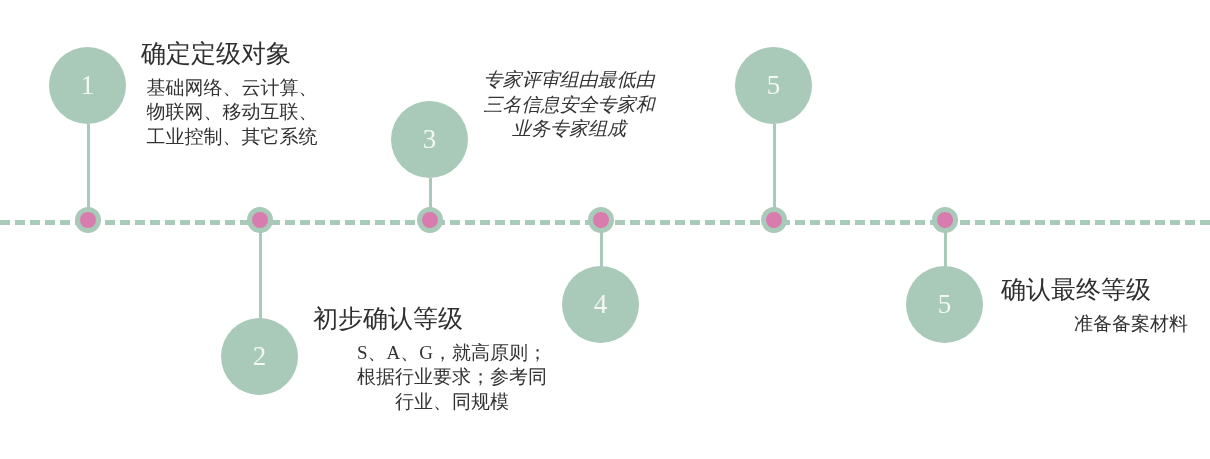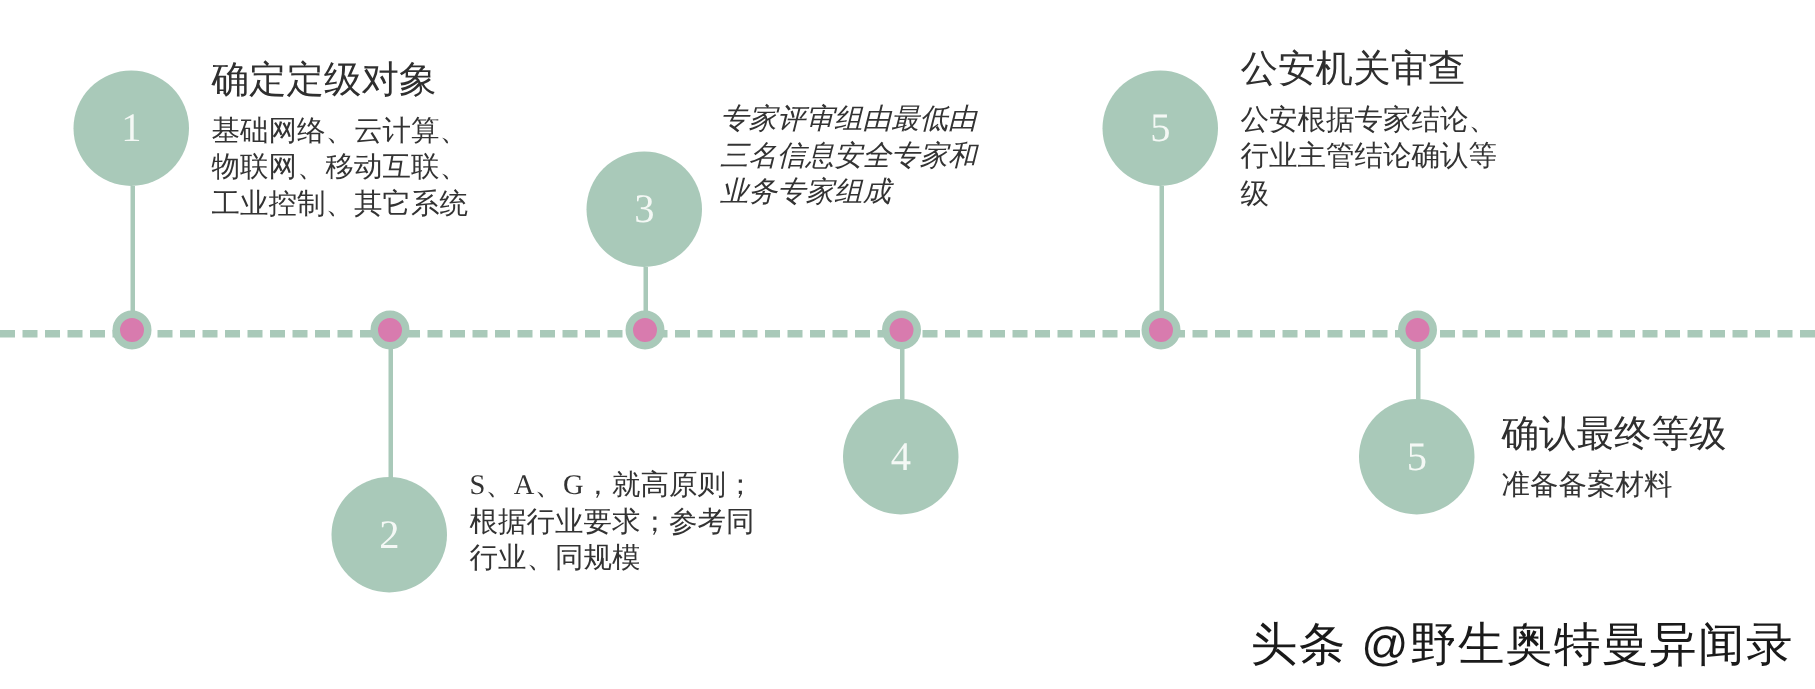--- a/index.html
+++ b/index.html
@@ -147,10 +147,6 @@
     <span class="num">5</span>
   </div>
   <div class="dot" style="left:761px; top:207px;"></div>
-  <div class="block narrow" style="left:827px; top:33px;">
-    <div class="title">公安机关审查</div>
-    <div class="body">公安根据专家结论、行业主管结论确认等级</div>
-  </div>
 
   <div class="stem" style="left:943.5px; top:226px; height:42px;"></div>
   <div class="bubble" style="left:906px; top:266px;">

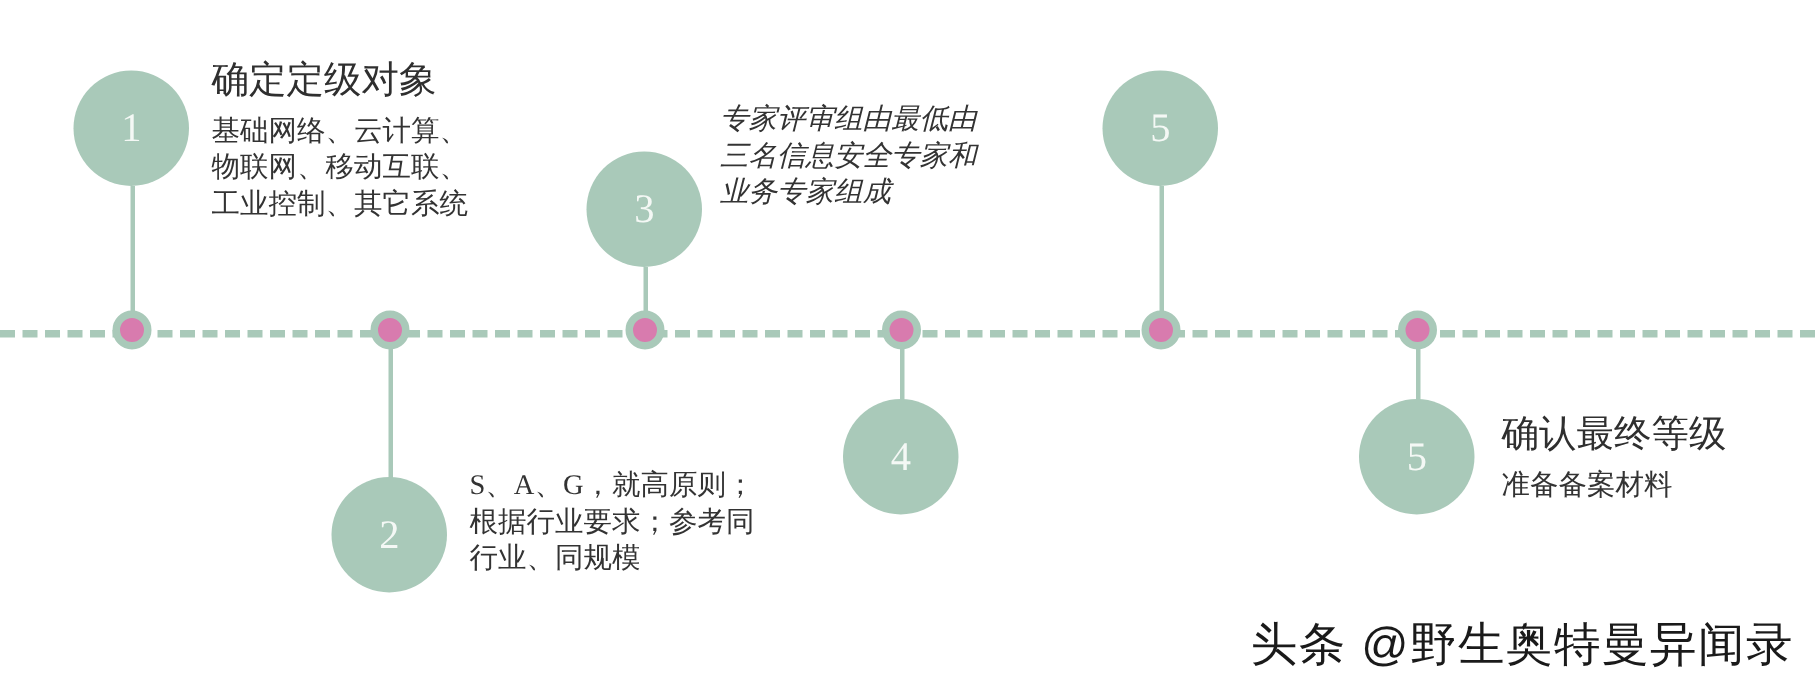--- a/index.html
+++ b/index.html
@@ -82,6 +82,7 @@
     line-height: 1.3;
     margin-top: 7px;
     font-family: "Liberation Serif", "DejaVu Serif", serif;
+    text-align: center;
   }
   .block.narrow .body { width: 182px; }
   .block.narrow2 .body { width: 190px; }

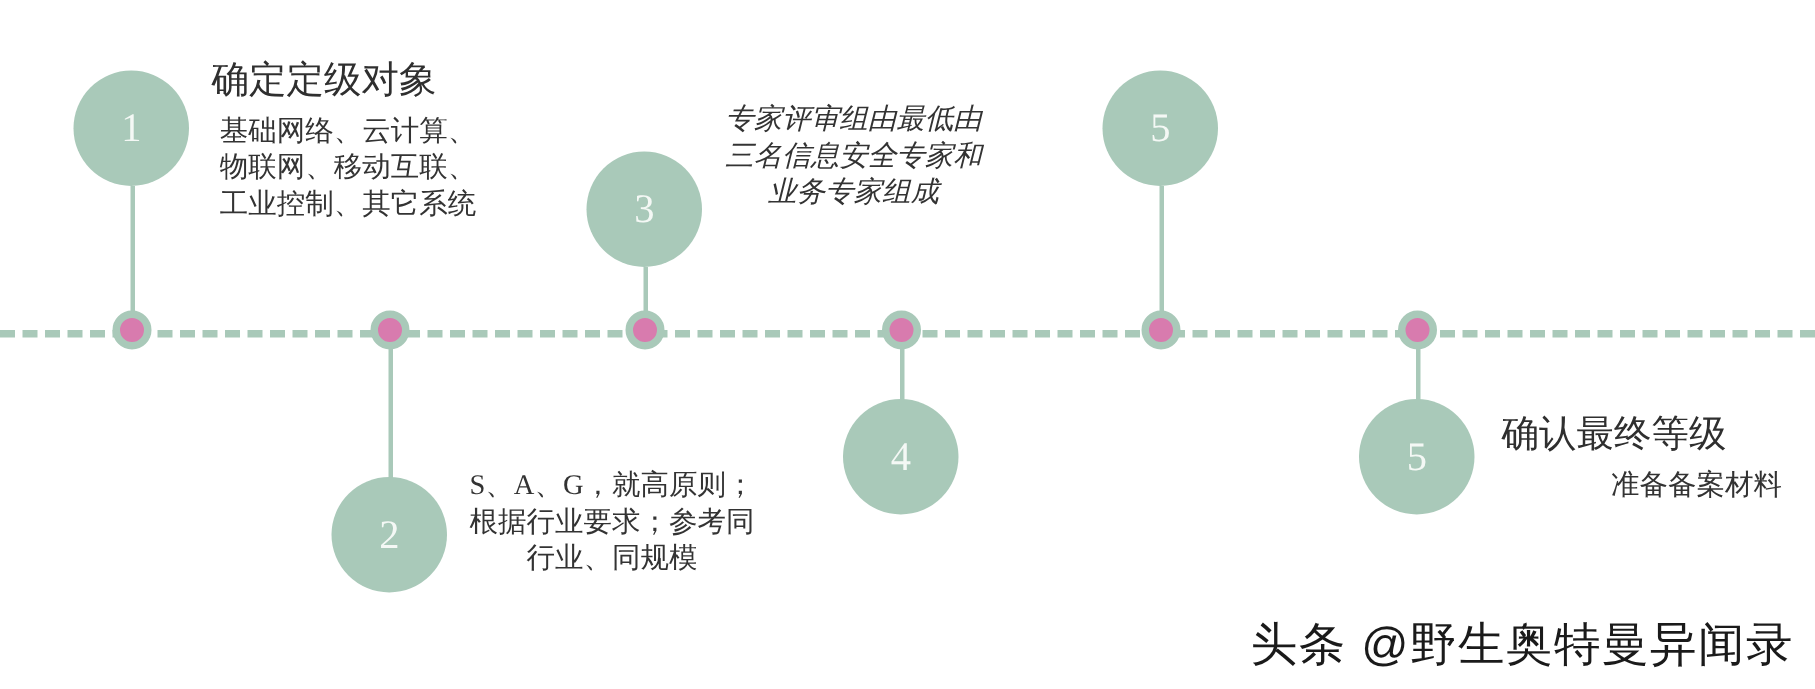--- a/index.html
+++ b/index.html
@@ -125,6 +125,7 @@
   </div>
   <div class="dot" style="left:247px; top:207px;"></div>
   <div class="block narrow2" style="left:313px; top:305px;">
+    <div class="title">初步确认等级</div>
     <div class="body">S、A、G，就高原则；根据行业要求；参考同行业、同规模</div>
   </div>
 

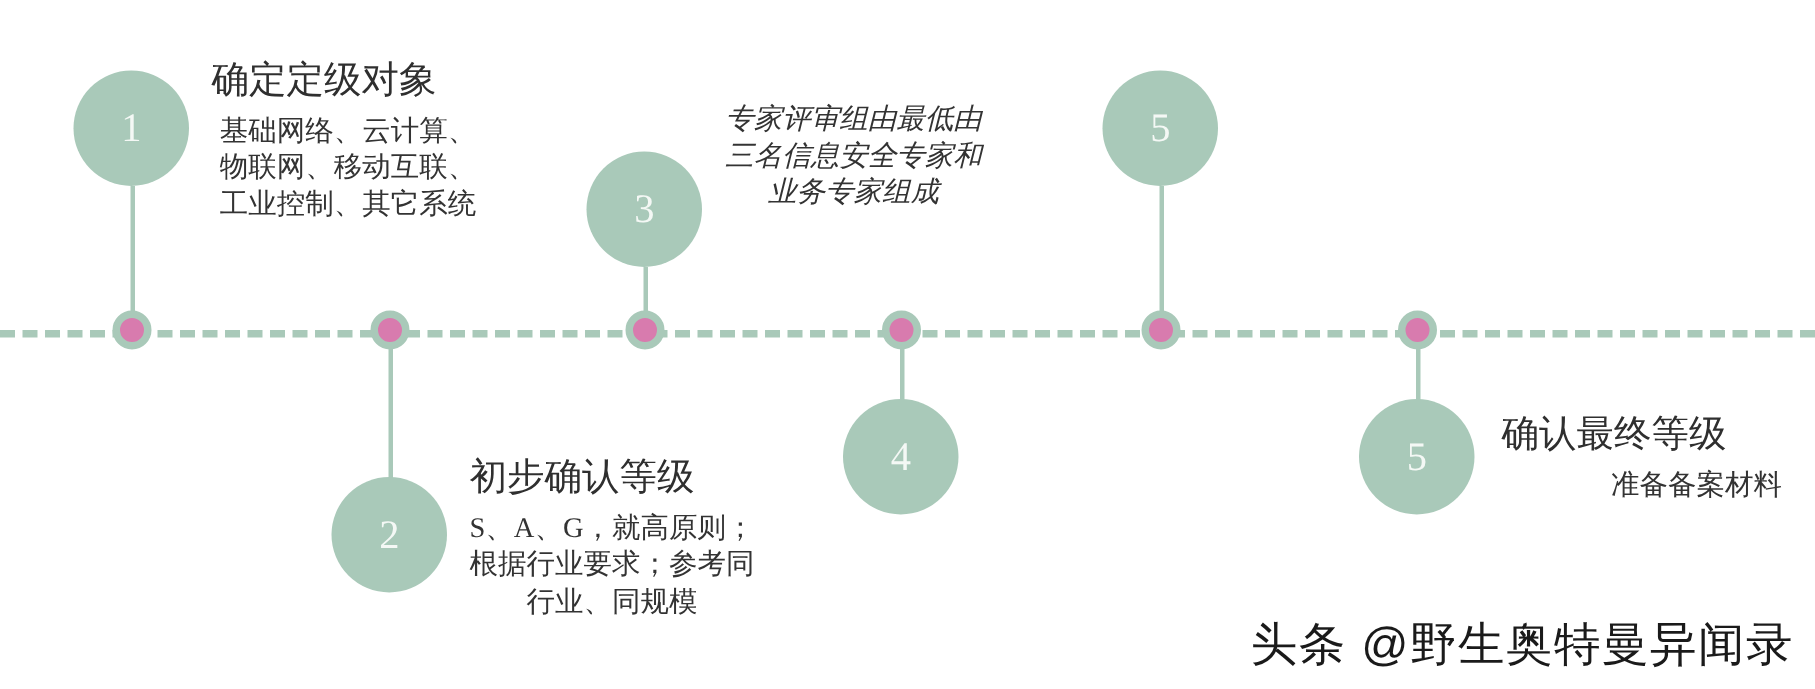--- a/index.html
+++ b/index.html
@@ -85,7 +85,7 @@
     text-align: center;
   }
   .block.narrow .body { width: 182px; }
-  .block.narrow2 .body { width: 190px; }
+  .block.narrow2 .body { width: 190px; margin-left: 44px; }
   .block.narrow3 .body { width: 178px; font-style: italic; }
   .block.narrow4 .body { width: 180px; }
   .block.wide .body { width: 260px; white-space: nowrap; }

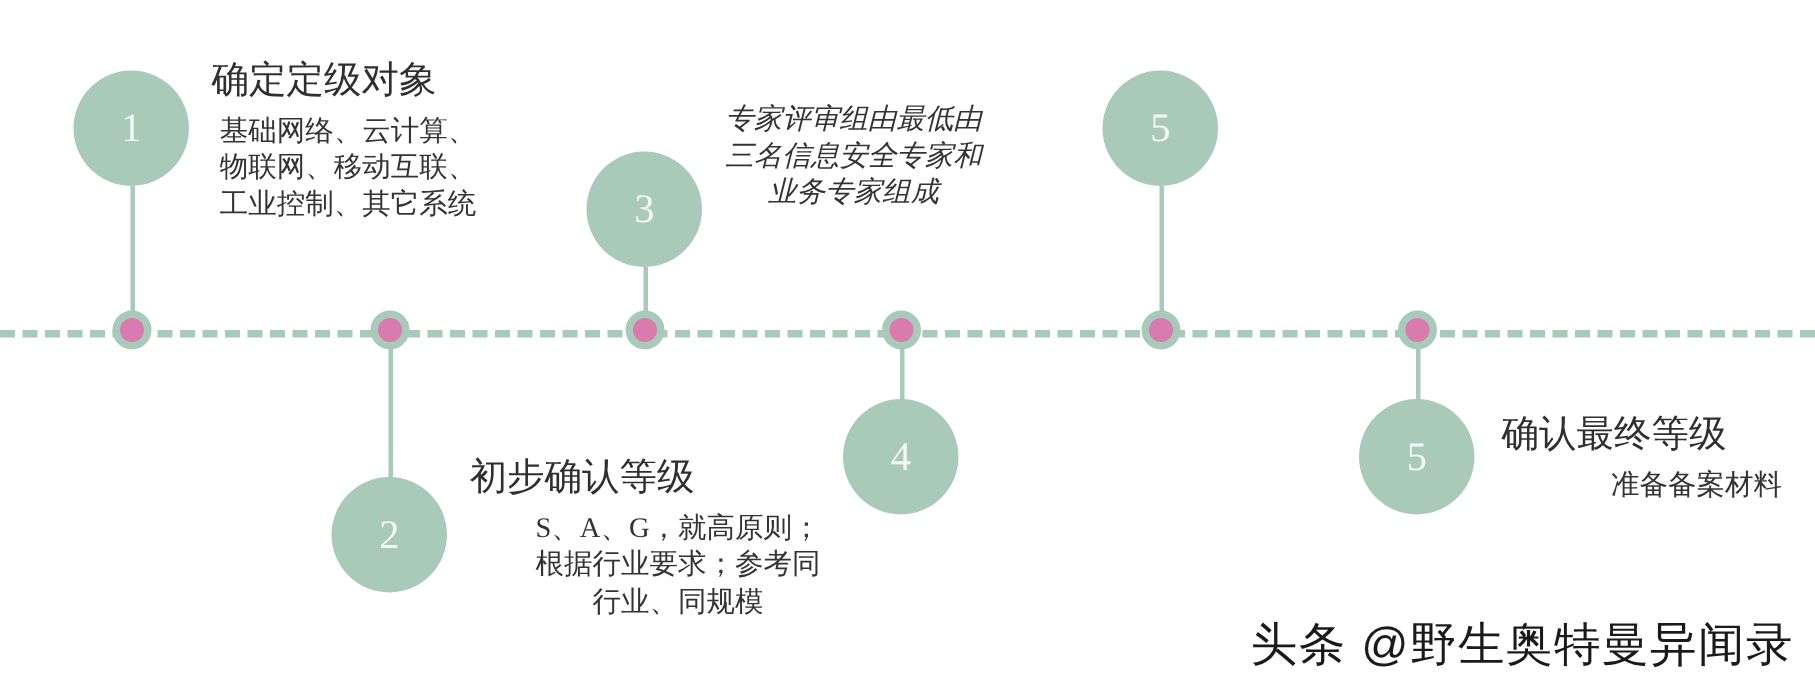--- a/index.html
+++ b/index.html
@@ -160,7 +160,6 @@
     <div class="body">准备备案材料</div>
   </div>
 
-  <div class="watermark">头条 @野生奥特曼异闻录</div>
 
 </div>
 

